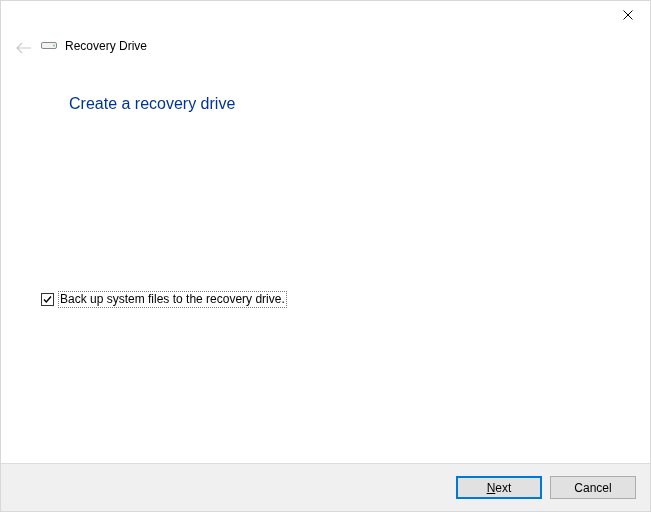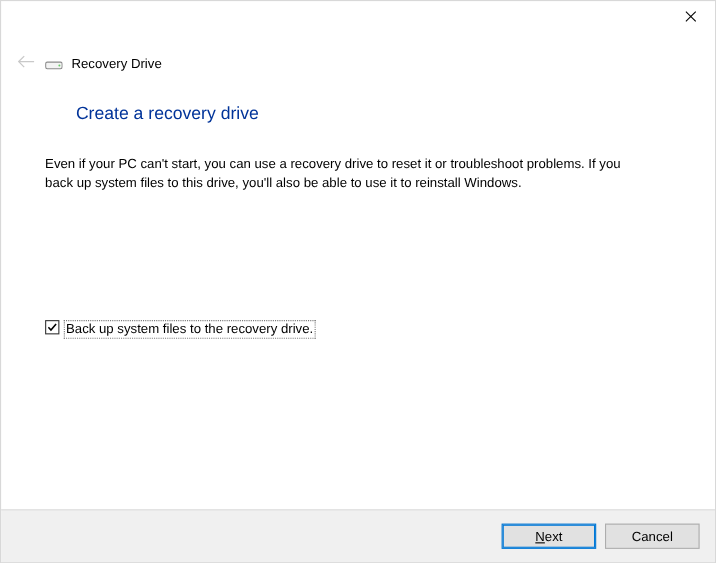--- a/index.html
+++ b/index.html
@@ -40,7 +40,7 @@
   .close-btn svg { display: block; }
   .header-row {
     display: flex;
-    align-items: flex-end;
+    align-items: flex-start;
     gap: 8px;
     padding: 10px 0 0 14px;
     height: 26px;

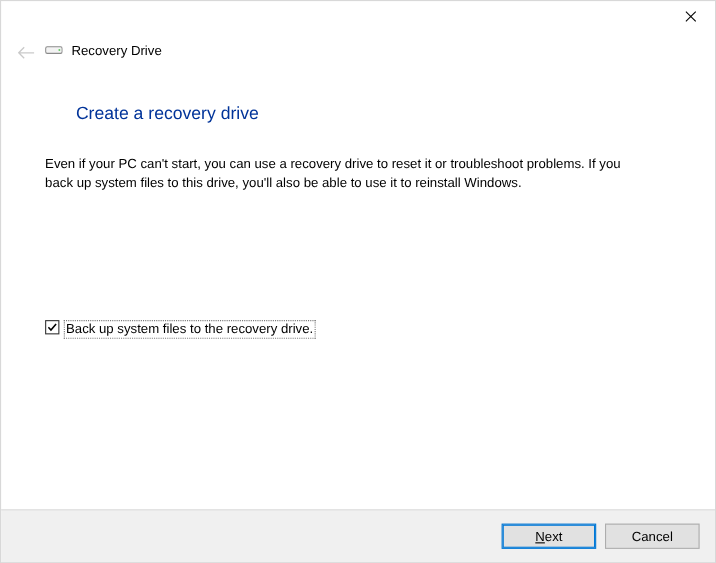--- a/index.html
+++ b/index.html
@@ -171,7 +171,6 @@
 
   <div class="content">
     <div class="page-title">Create a recovery drive</div>
-    <div class="description">Even if your PC can't start, you can use a recovery drive to reset it or troubleshoot problems. If you back up system files to this drive, you'll also be able to use it to reinstall Windows.</div>
   </div>
 
   <div class="checkbox-row">

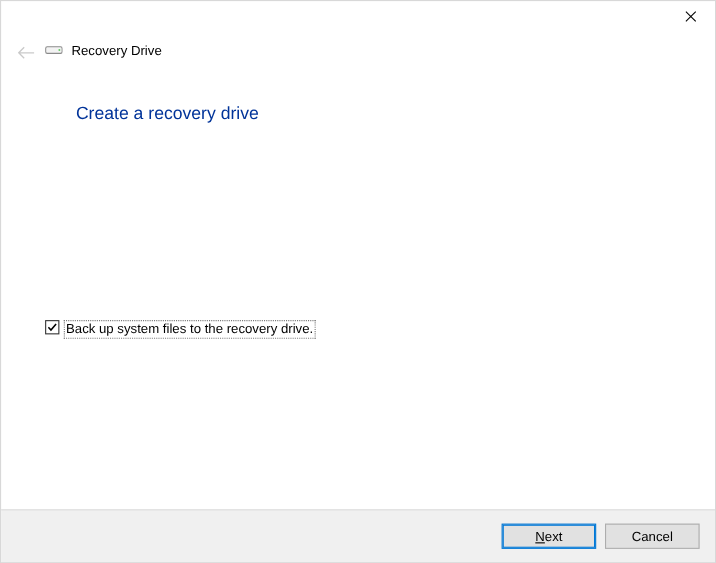--- a/index.html
+++ b/index.html
@@ -85,6 +85,7 @@
     left: 40px;
     top: 290px;
     display: flex;
+    align-items: center;
     gap: 4px;
   }
   .checkbox {

